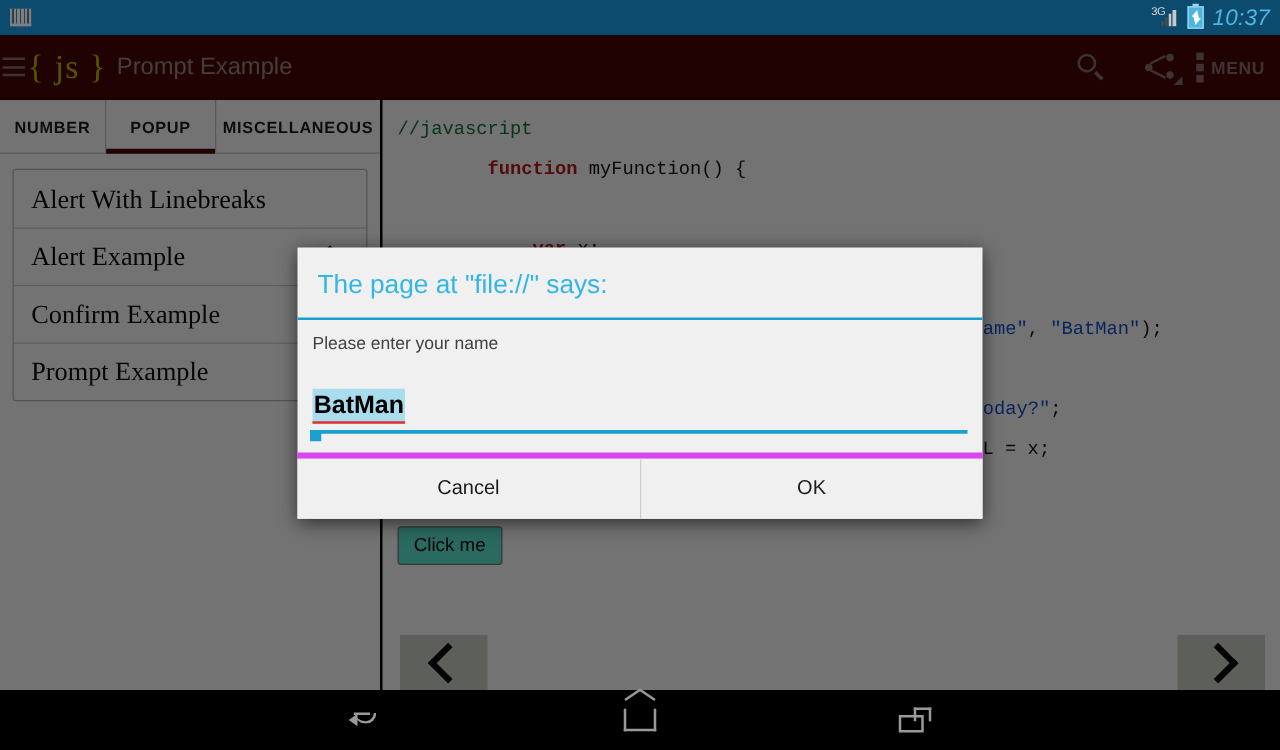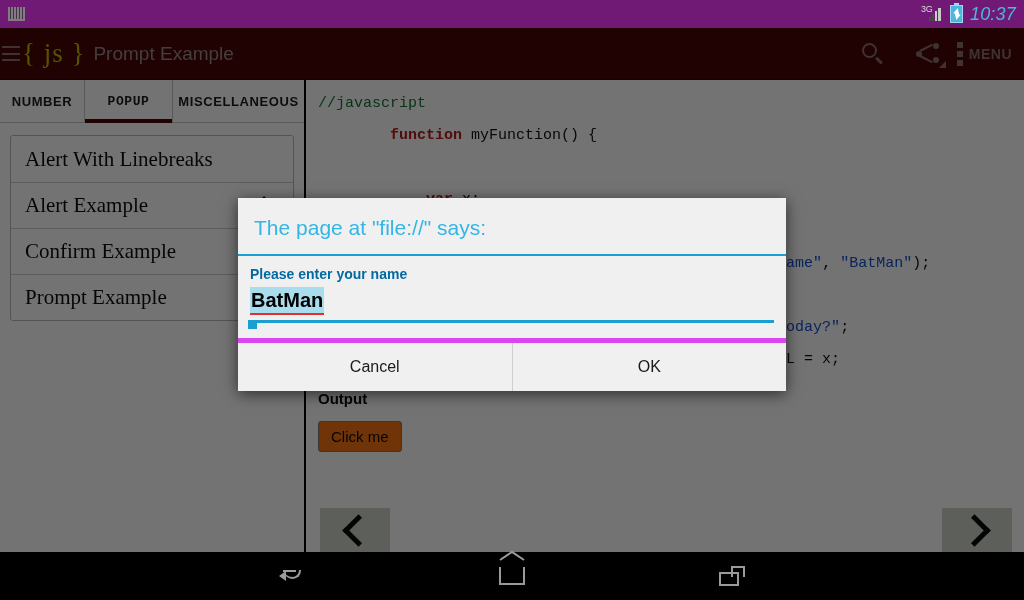--- a/index.html
+++ b/index.html
@@ -27,7 +27,7 @@
     position: absolute;
     top: 0; left: 0;
     width: 1024px; height: 28px;
-    background: #701a75;
+    background: #0c4a6e;
     display: flex;
     align-items: center;
     justify-content: space-between;

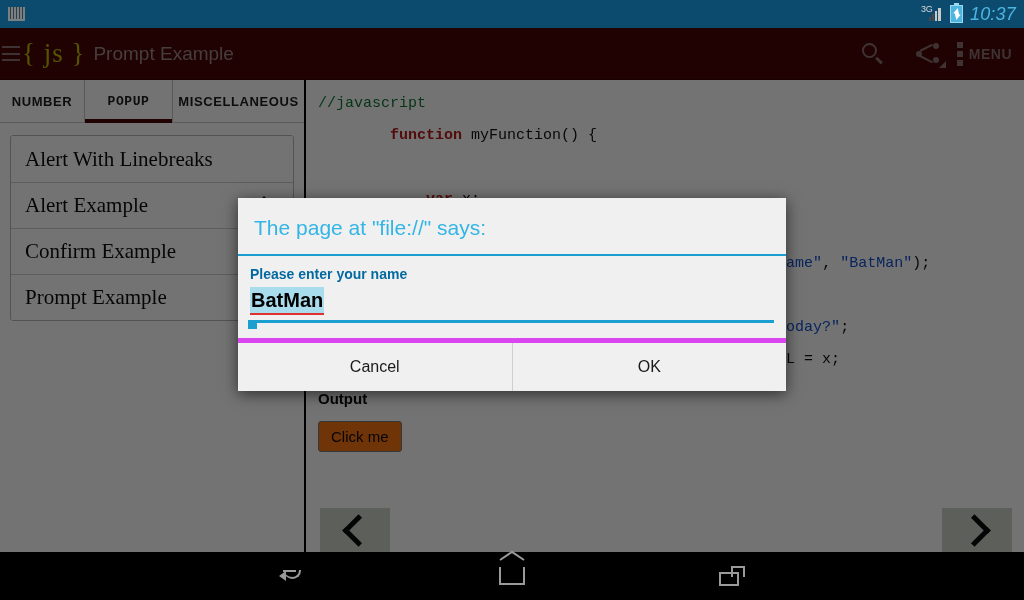--- a/index.html
+++ b/index.html
@@ -212,7 +212,7 @@
     background: #4a0505;
   }
   .tab-number { flex: 0 0 84px; }
-  .tab-popup { flex: 0 0 88px; font-family: Liberation Mono, monospace; }
+  .tab-popup { flex: 0 0 88px; }
   .tab-misc { flex: 1; }
 
   #list-card {

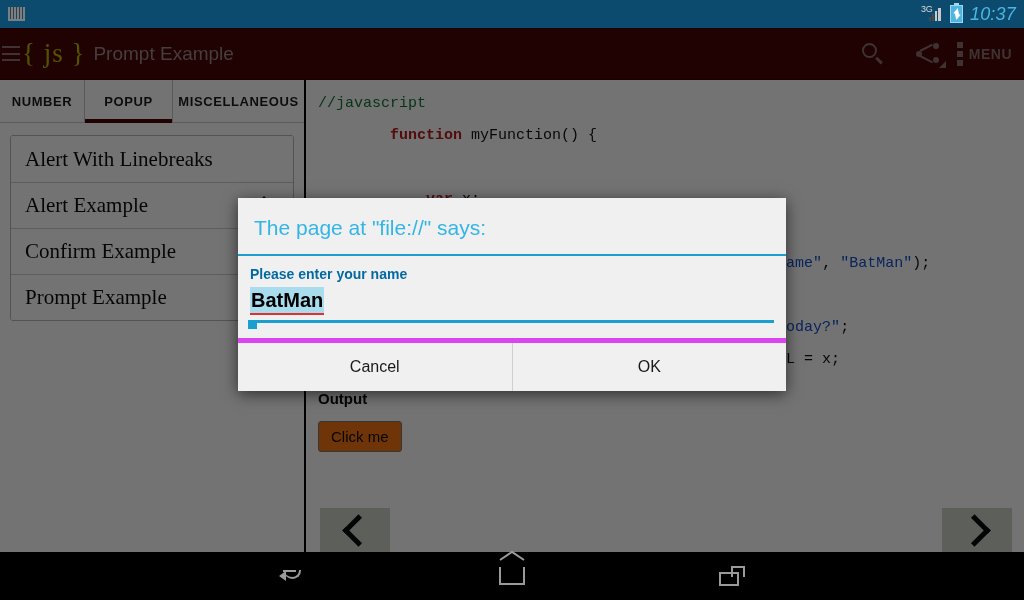--- a/index.html
+++ b/index.html
@@ -326,9 +326,8 @@
   }
   #dlg-body { padding: 10px 12px 6px 12px; }
   #dlg-message {
-    font-size: 14px; color: #0369a1;
-    margin-bottom: 5px;
-    font-weight: bold;
+    font-size: 14px; color: #404040;
+    margin-bottom: 29px;
   }
   #dlg-input-wrap {
     position: relative;

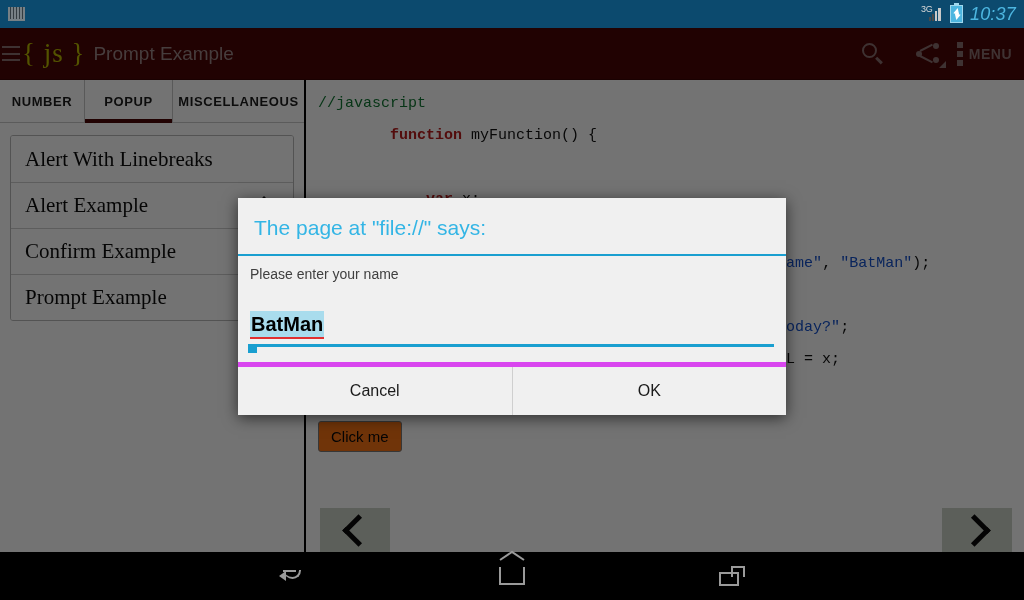--- a/index.html
+++ b/index.html
@@ -275,7 +275,7 @@
     font-family: "Liberation Sans", sans-serif;
     font-size: 15px;
     color: #0a0a0a;
-    background: #f97316;
+    background: #5eead4;
     border: 1px solid #7b7b7b;
     border-radius: 3px;
     padding: 6px 12px;

